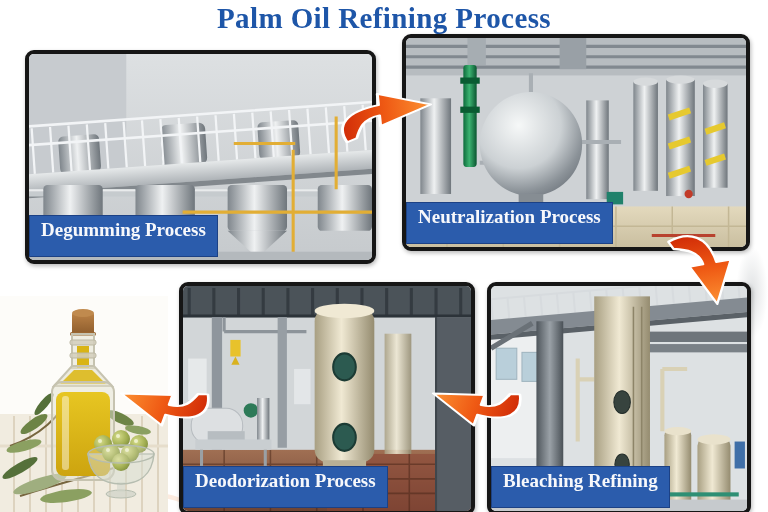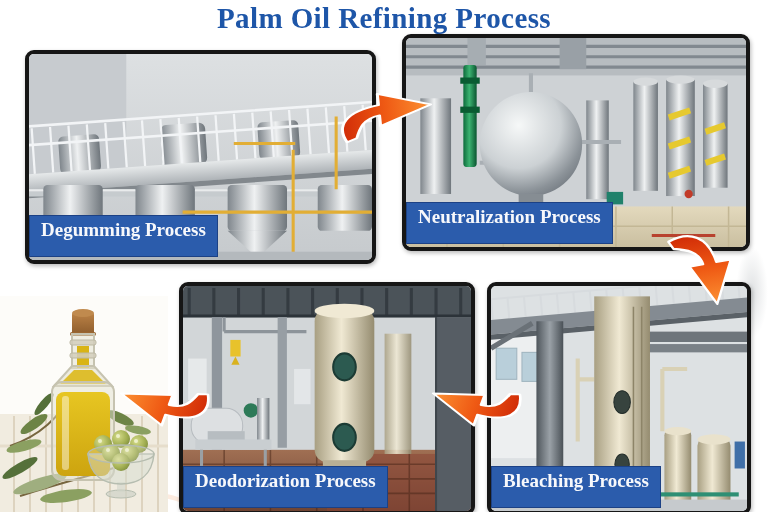--- a/index.html
+++ b/index.html
@@ -215,7 +215,7 @@
       <rect x="0" y="206" width="248" height="11" fill="#c6cacd"></rect>
       <rect x="160" y="199" width="80" height="4" fill="#2e8f74"></rect>
     </svg>
-    <div class="step-label">Bleaching Process</div>
+    <div class="step-label">Bleaching Refining</div>
   </div>
 
   <div class="photo p-deodor">

